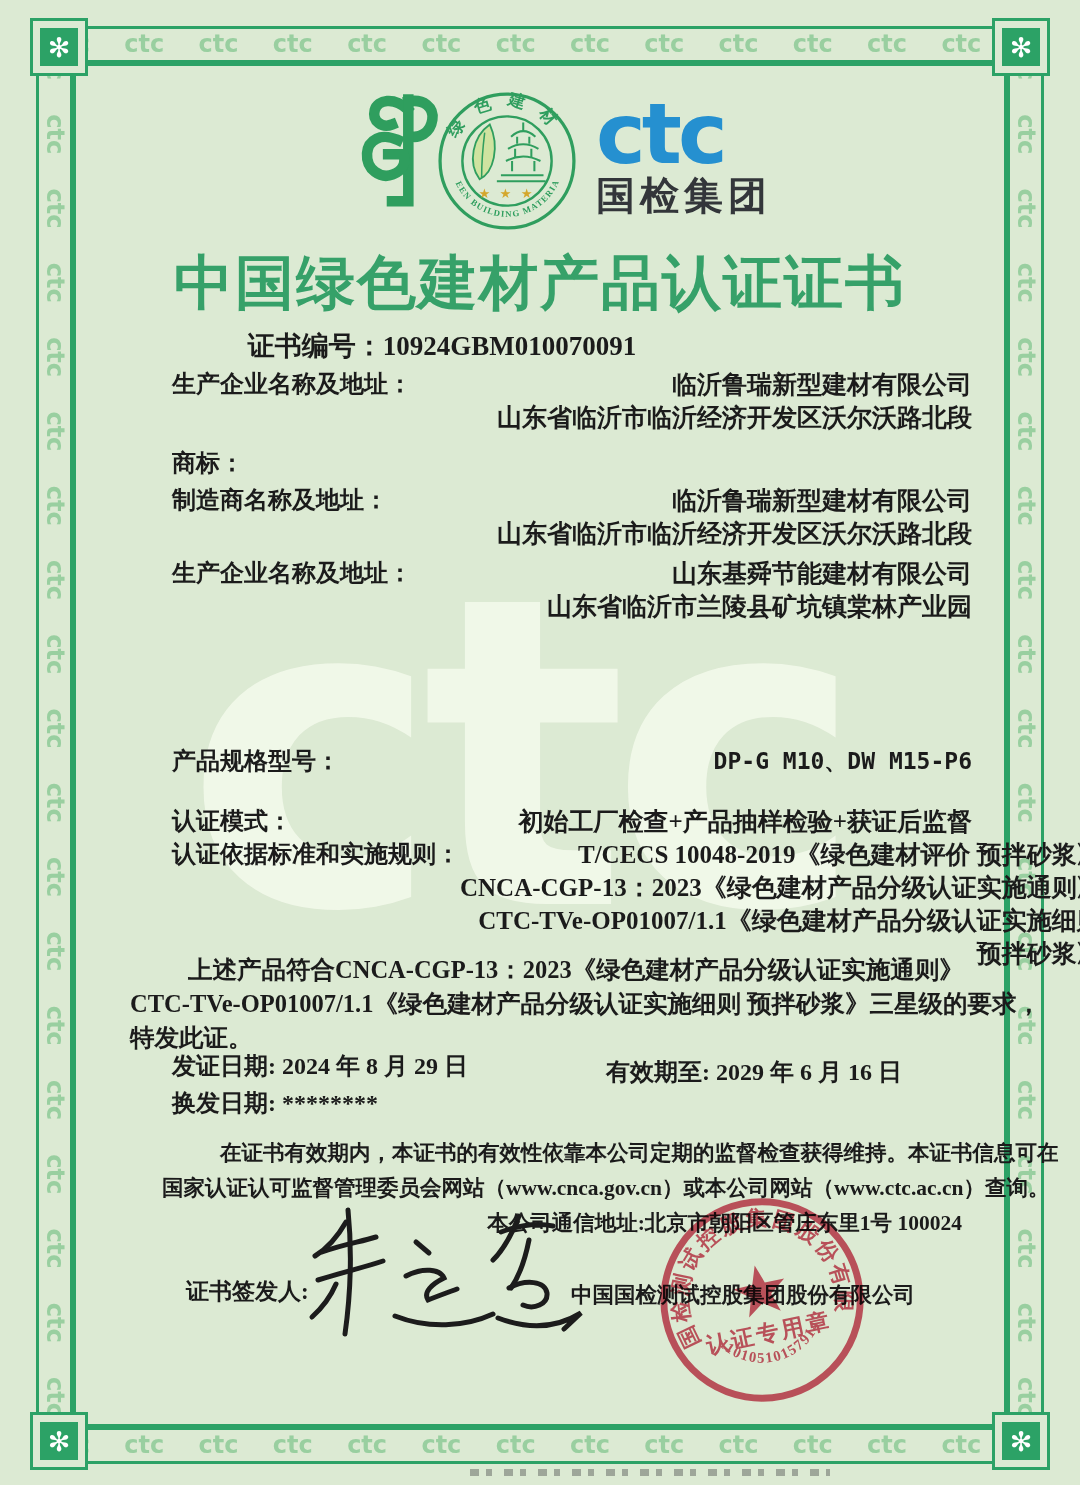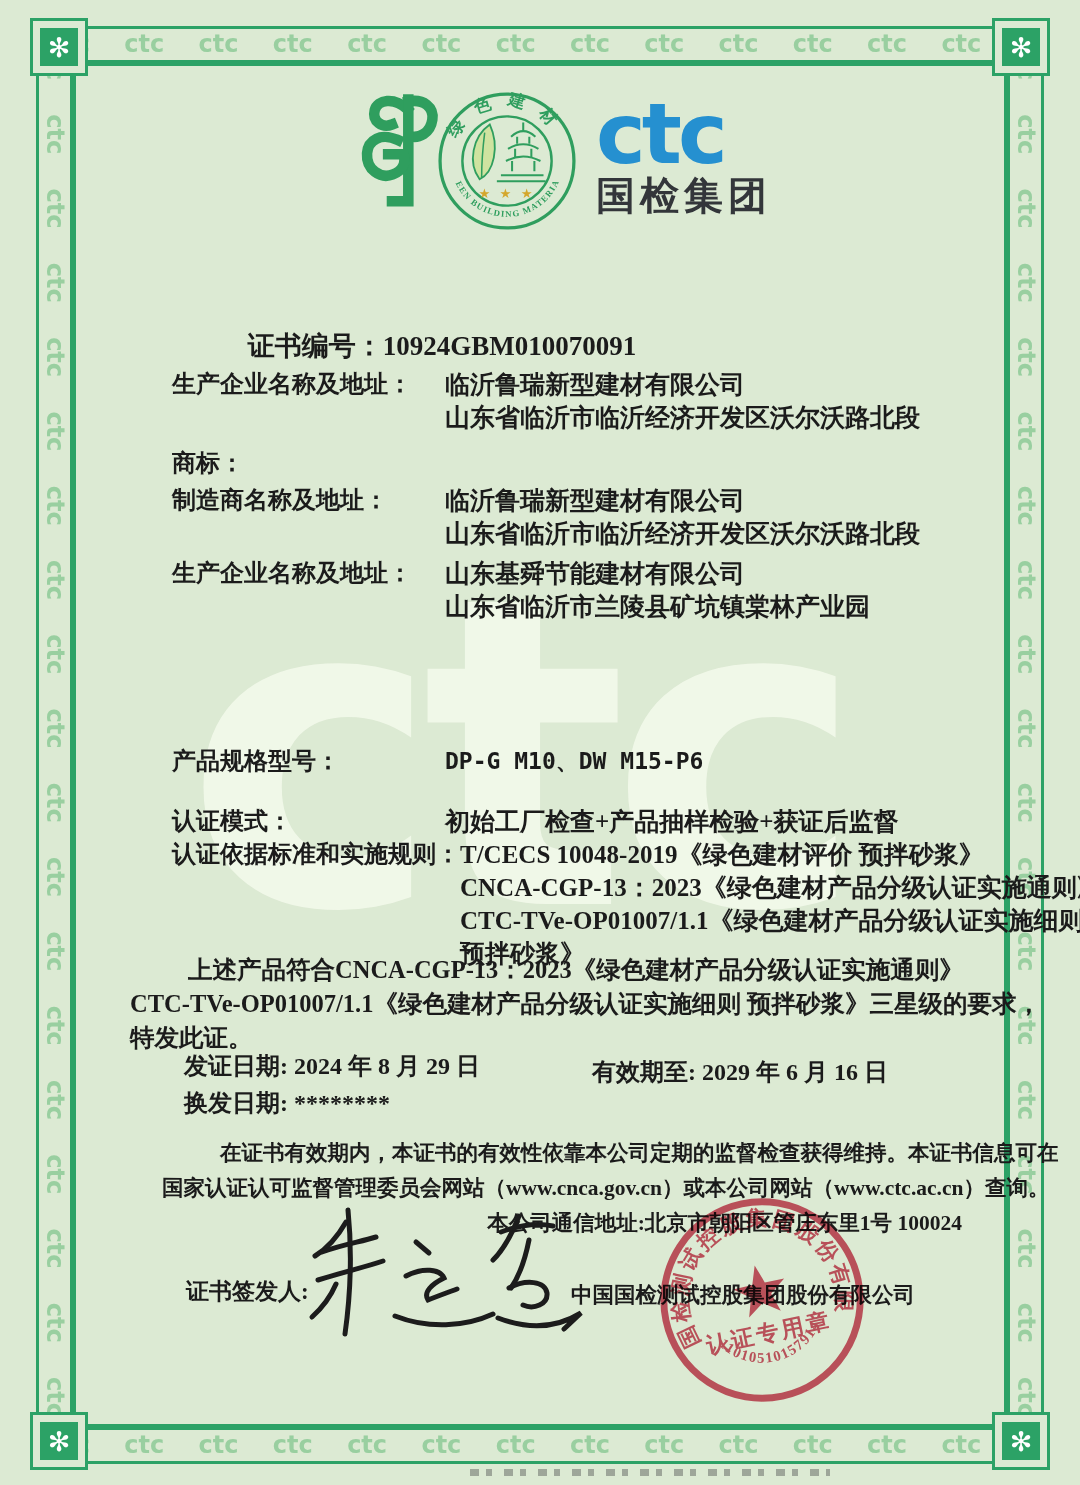--- a/index.html
+++ b/index.html
@@ -163,6 +163,7 @@
     <div class="ctc-subtitle">国检集团</div>
   </div>
 
+  <div class="doc-title">中国绿色建材产品认证证书</div>
   <div class="cert-no">
     <span>证书编号：</span><span>10924GBM010070091</span>
   </div>

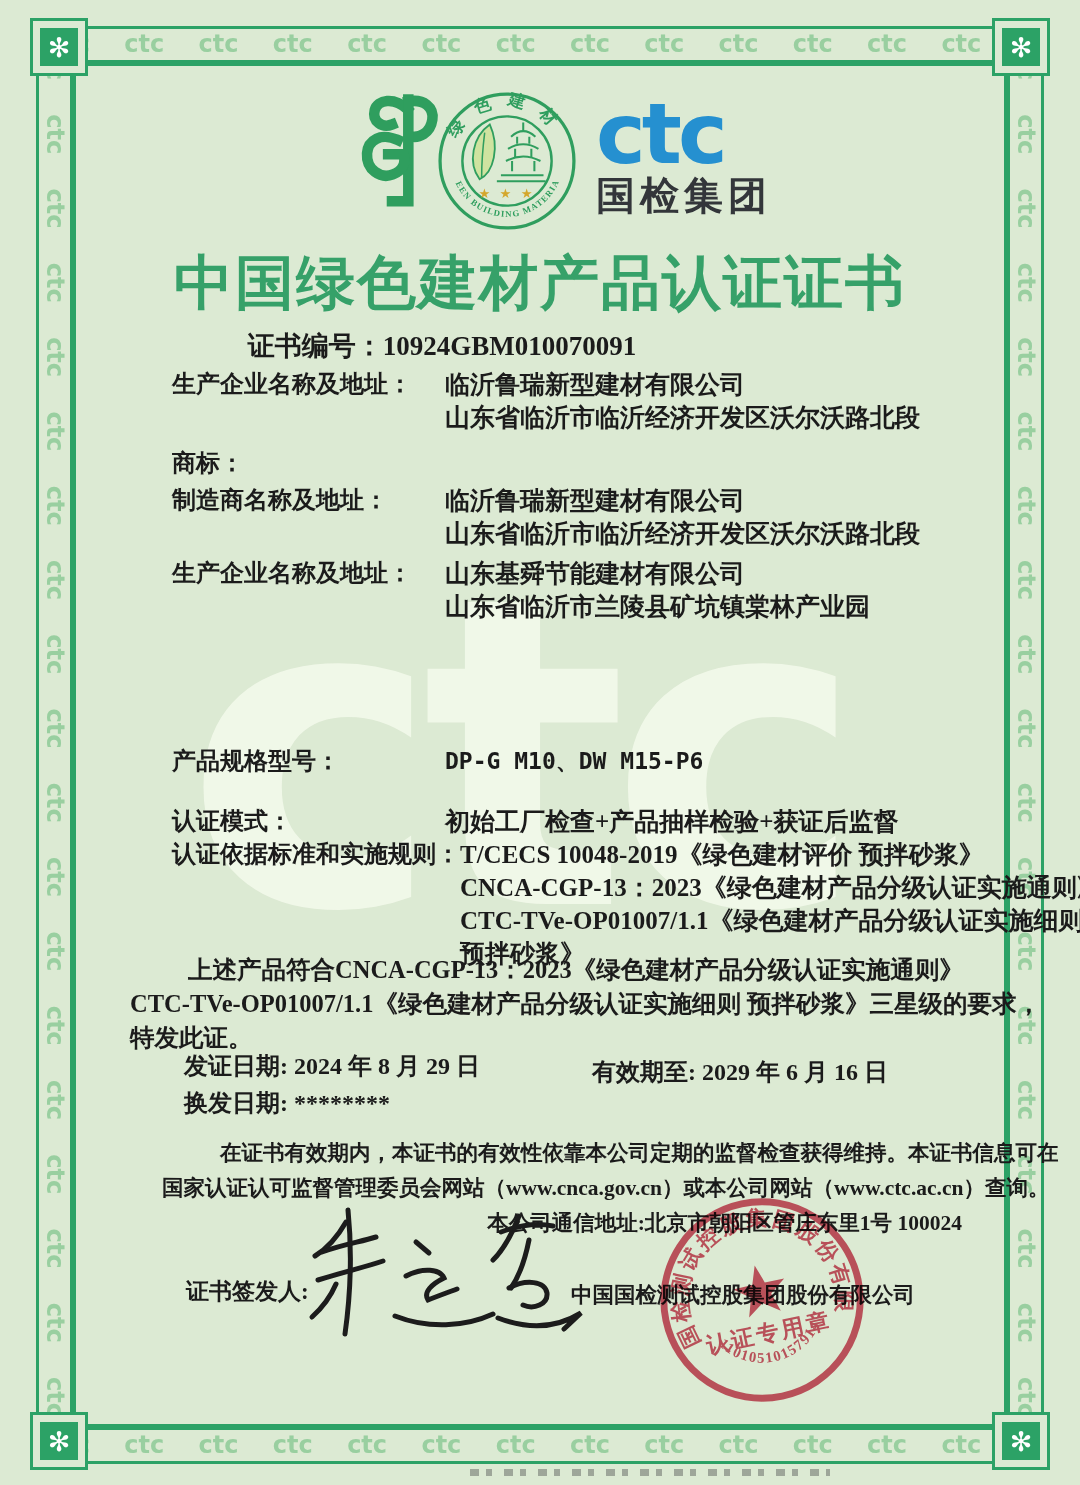--- a/index.html
+++ b/index.html
@@ -64,7 +64,7 @@
   
   .field-row{position:absolute; left:172px; width:800px; display:flex; z-index:3;}
   .f-label{flex:0 0 273px; font-size:24px; font-weight:700; white-space:nowrap;}
-  .f-values{flex:1;}
+  .f-values{flex:1;text-align:right;}
   .f-line{font-size:25px; font-weight:700; line-height:33px; white-space:nowrap;}
   .latin{font-family:"DejaVu Sans Mono", monospace; font-size:23px;}
   

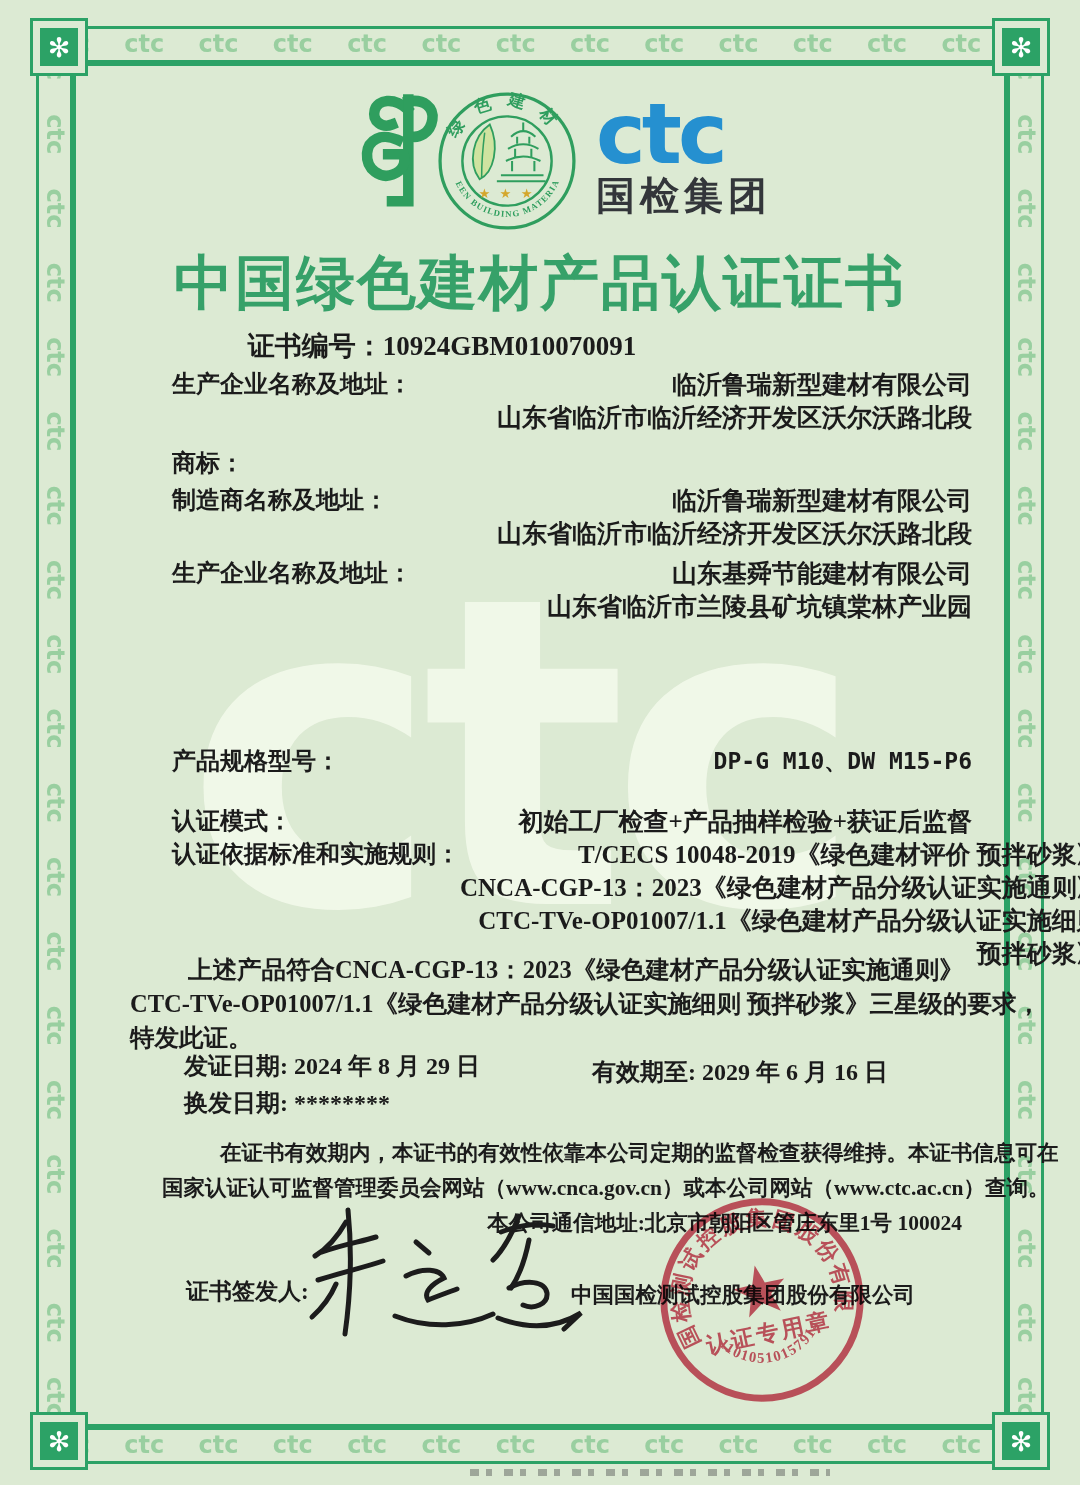--- a/index.html
+++ b/index.html
@@ -72,7 +72,7 @@
   .statement div{font-size:24.5px; font-weight:700; line-height:34px; white-space:nowrap;}
   .indent{ text-indent:58px;}
   .dates-left{position:absolute; left:172px; top:1048px; z-index:3;}
-  .dates-left div{font-size:24px; font-weight:700; line-height:37px; white-space:nowrap;margin-left:12px;}
+  .dates-left div{font-size:24px; font-weight:700; line-height:37px; white-space:nowrap;}
   .date-valid{position:absolute; left:592px; top:1056px; z-index:3; font-size:24px; font-weight:700; white-space:nowrap;}
   .footer-note{position:absolute; left:162px; top:1136px; width:800px; z-index:3;text-align:right;}
   .footer-note div{font-size:21.5px; font-weight:700; line-height:35px; white-space:nowrap;}

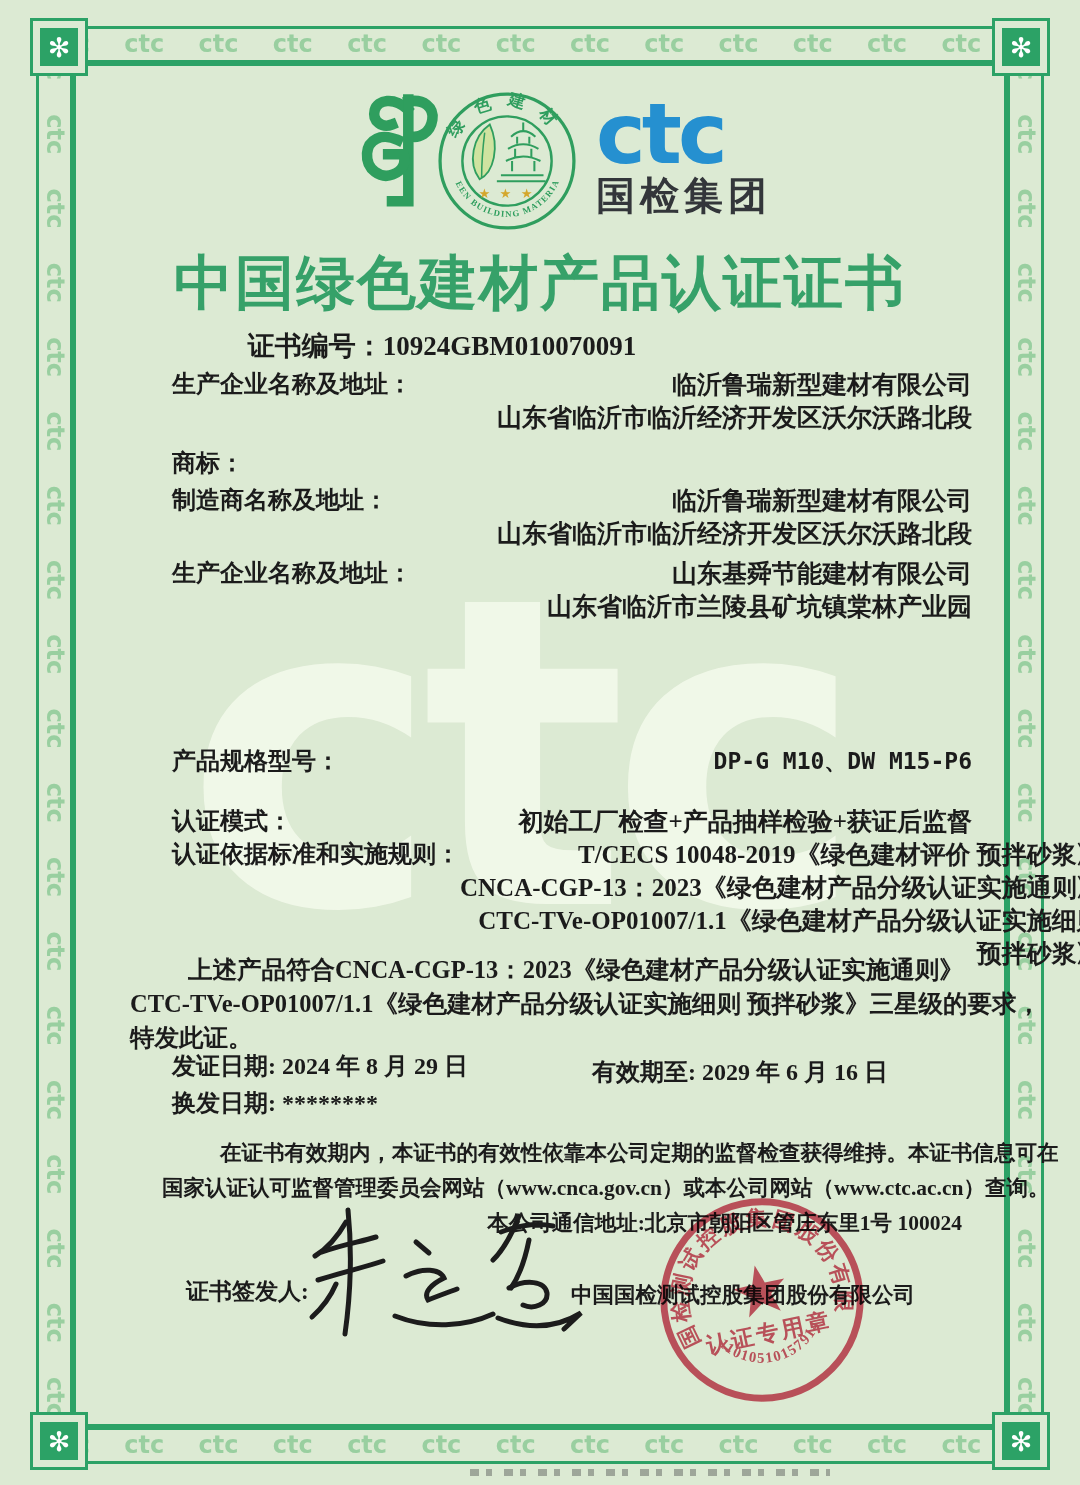--- a/index.html
+++ b/index.html
@@ -73,7 +73,7 @@
   .indent{ text-indent:58px;}
   .dates-left{position:absolute; left:172px; top:1048px; z-index:3;}
   .dates-left div{font-size:24px; font-weight:700; line-height:37px; white-space:nowrap;}
-  .date-valid{position:absolute; left:592px; top:1056px; z-index:3; font-size:24px; font-weight:700; white-space:nowrap;}
+  .date-valid{position:absolute; left:606px; top:1056px; z-index:3; font-size:24px; font-weight:700; white-space:nowrap;}
   .footer-note{position:absolute; left:162px; top:1136px; width:800px; z-index:3;text-align:right;}
   .footer-note div{font-size:21.5px; font-weight:700; line-height:35px; white-space:nowrap;}
   

